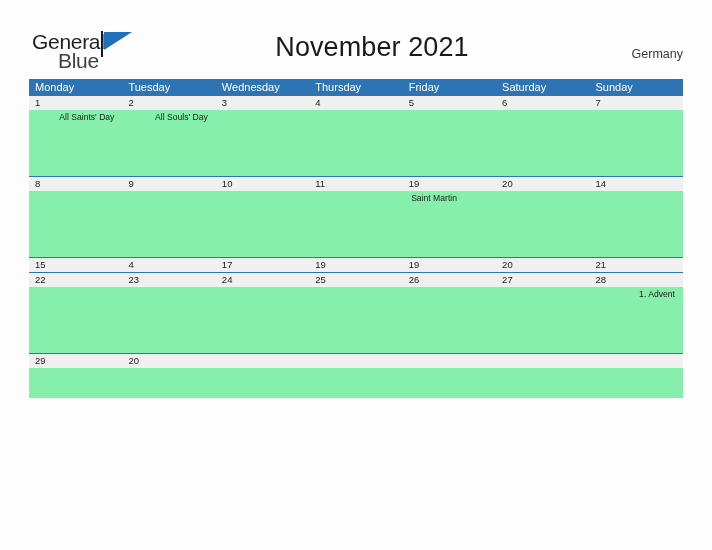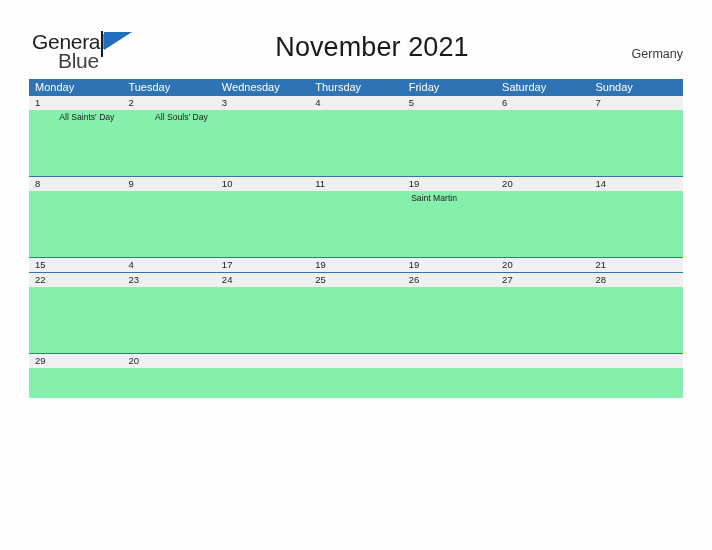--- a/index.html
+++ b/index.html
@@ -234,6 +234,9 @@
             <div class="evcell"></div>
             <div class="evcell"></div>
             <div class="evcell"></div>
+            <div class="evcell">
+              <div class="event">1. Advent</div>
+            </div>
           </div>
         </div>
         <div class="week short">

